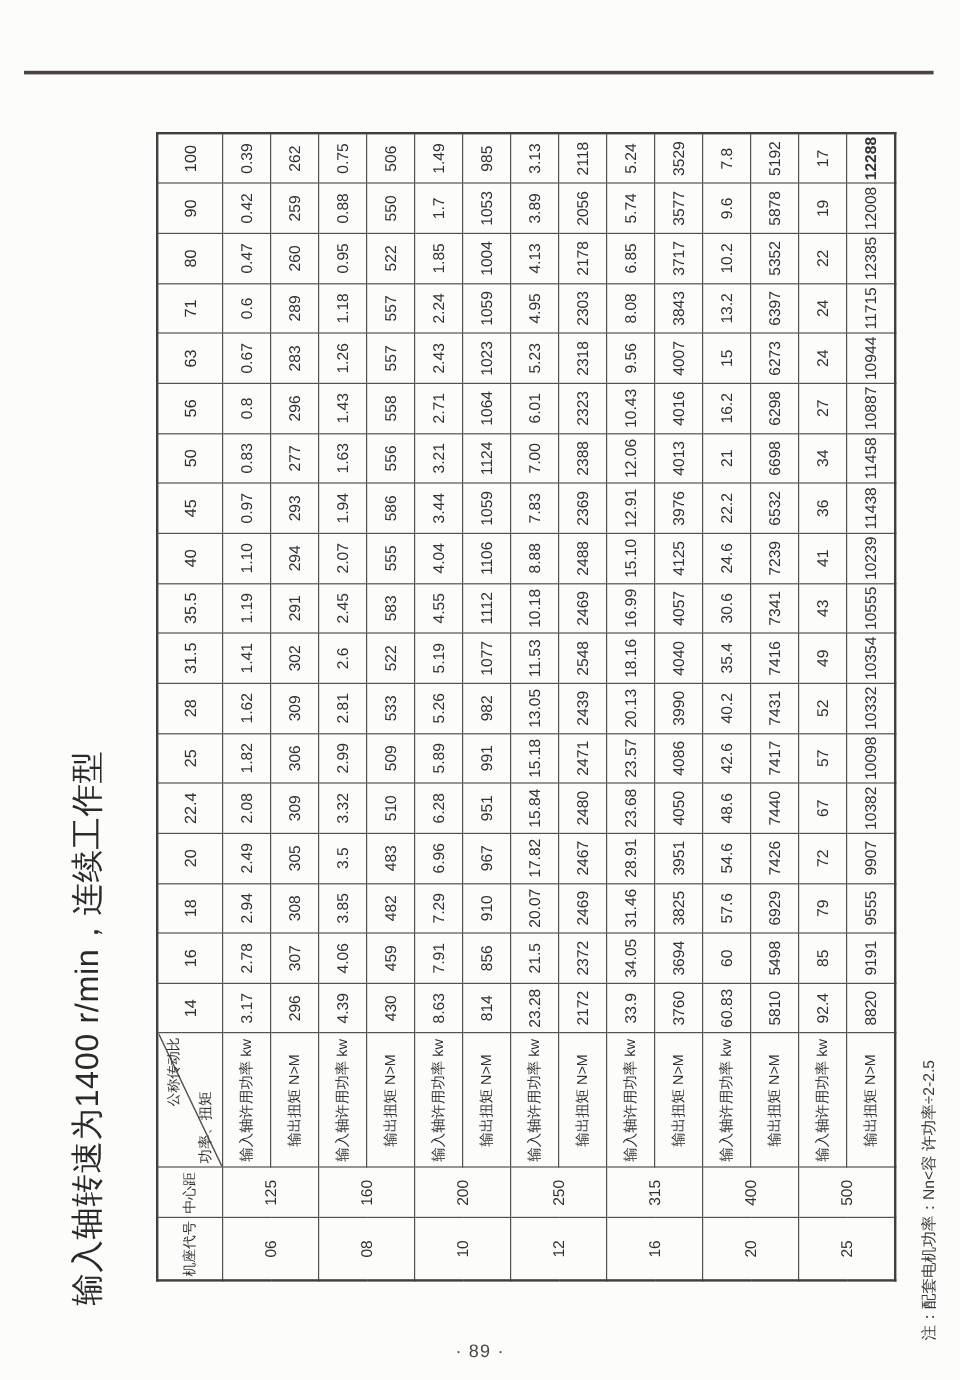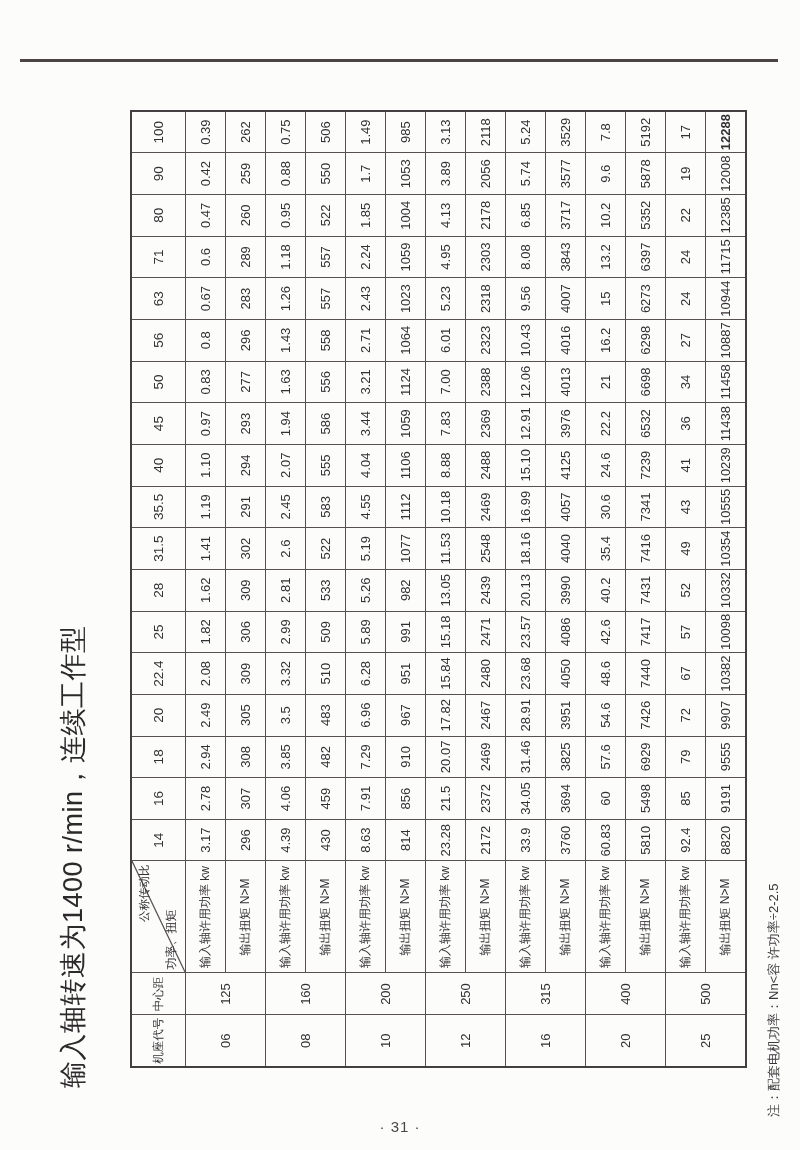--- a/index.html
+++ b/index.html
@@ -441,7 +441,7 @@
     <div class="rotinner" id="note">注：配套电机功率：Nn&lt;容 许功率÷2-2.5</div>
   </div>
 
-  <div id="pageno">· 31 ·</div>
+  <div id="pageno">· 89 ·</div>
 
 </div>
 

